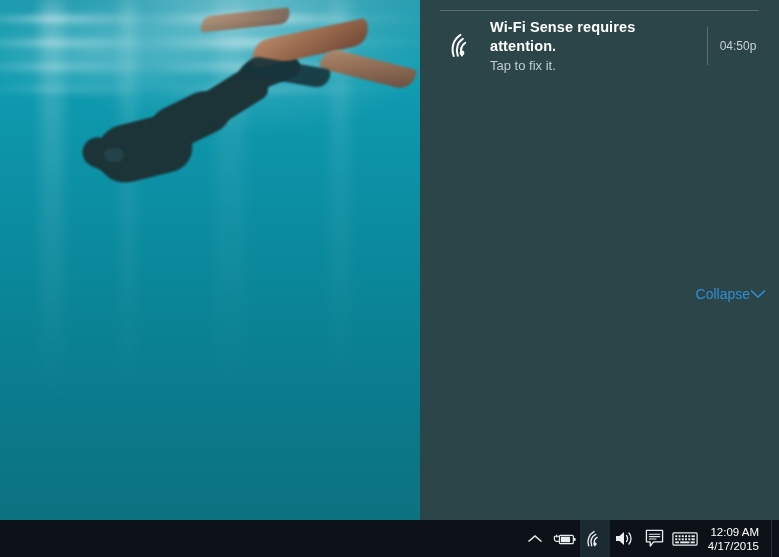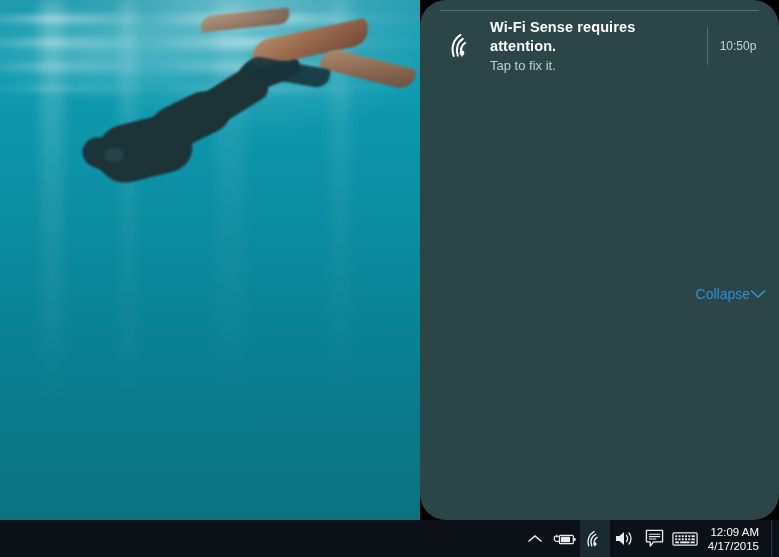--- a/index.html
+++ b/index.html
@@ -47,7 +47,6 @@
   #action-center {
     position:absolute; left:420px; top:0; width:359px; height:520px;
     background:#2b4549;
-    border-radius:26px;
   }
   #ac-top-rule {
     position:absolute; left:20px; top:10px; width:319px; height:1px;

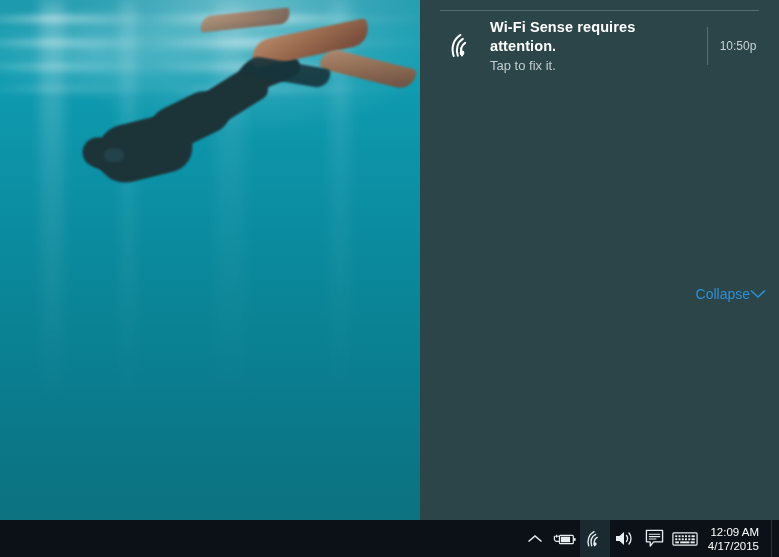--- a/index.html
+++ b/index.html
@@ -147,7 +147,7 @@
         <div id="notif-sub">Tap to fix it.</div>
       </div>
       <div id="notif-divider"></div>
-      <div id="notif-time">10:50p</div>
+      <div id="notif-time">04:50p</div>
     </div>
 
     <div id="collapse-row">

